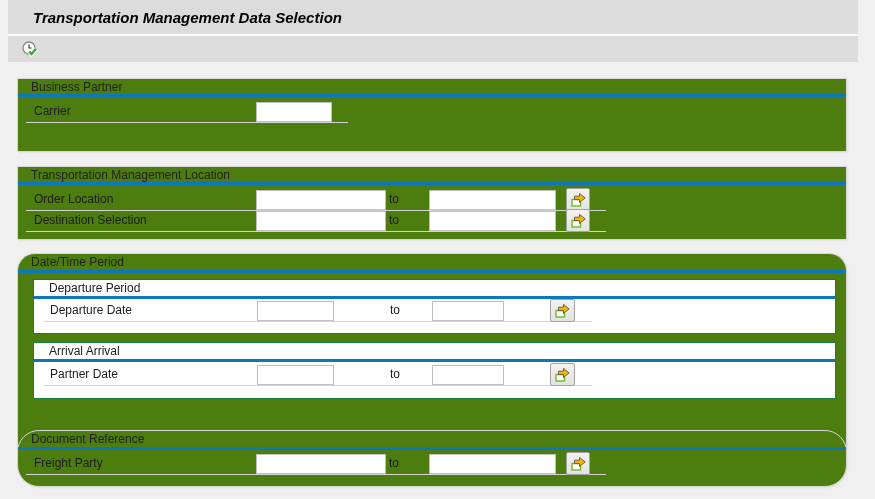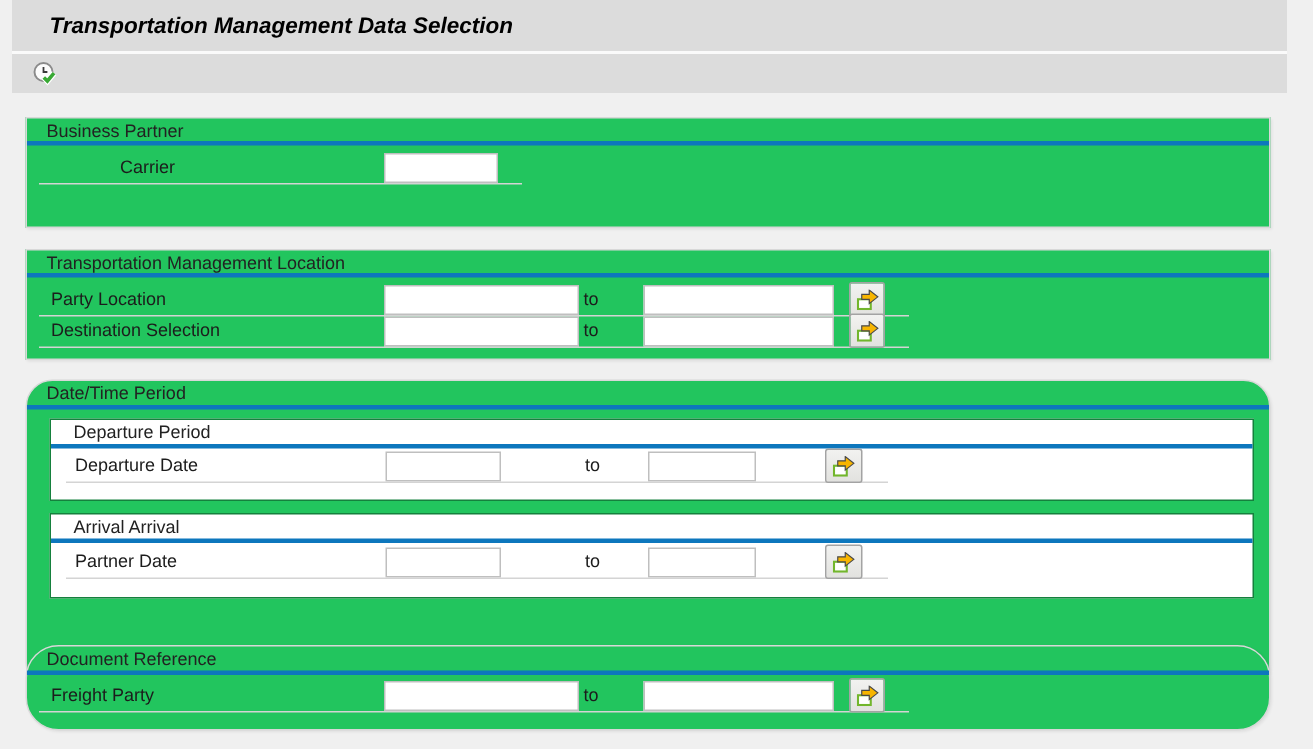--- a/index.html
+++ b/index.html
@@ -27,7 +27,7 @@
     display:flex;align-items:center;justify-content:center;cursor:pointer;
   }
   .panel{
-    position:absolute;left:17px;width:830px;background:#22c55e;
+    position:absolute;left:17px;width:830px;background:#4d7c0f;
     border:1px solid #d8d8d8;box-shadow:1px 1px 2px rgba(0,0,0,0.07);
     box-sizing:border-box;
   }

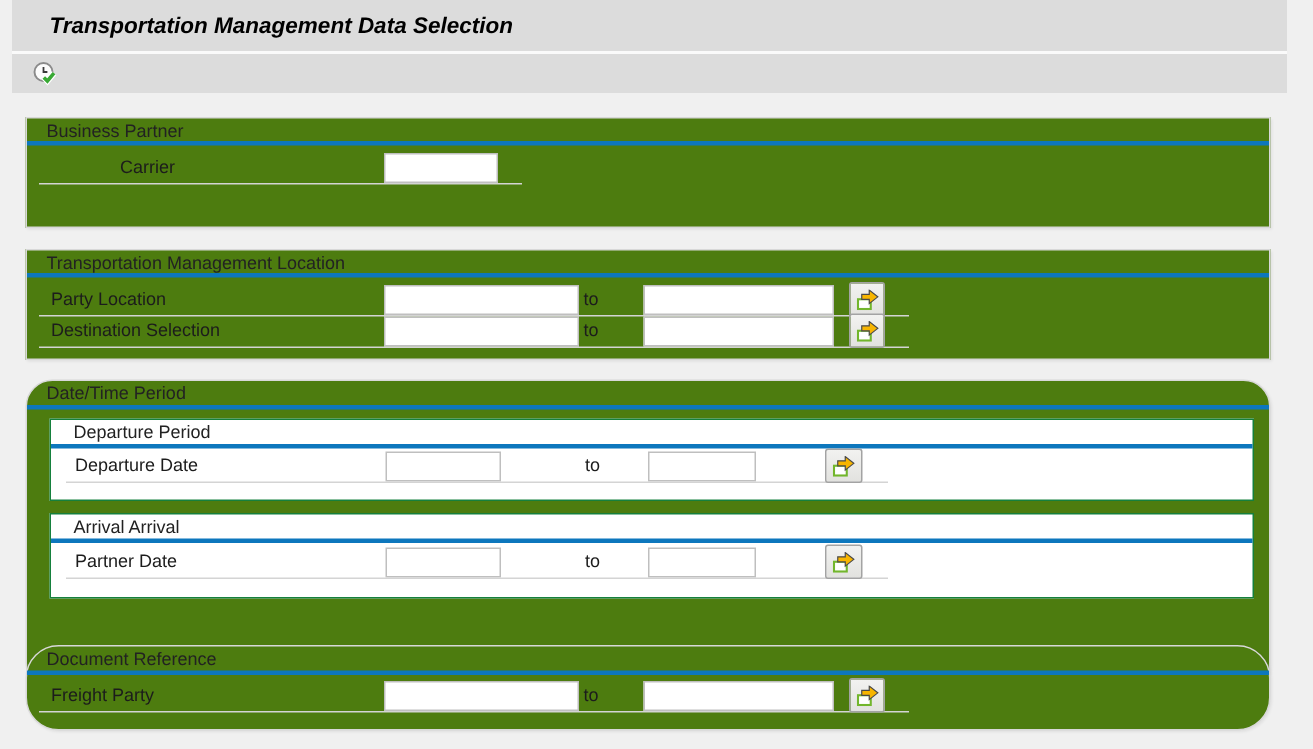--- a/index.html
+++ b/index.html
@@ -88,7 +88,7 @@
   <div class="accent" style="top:15px;"></div>
 
   <div class="row" style="left:8px;top:22px;width:322px;">
-    <span class="row-label" style="left:8px;margin-left:46px;">Carrier</span>
+    <span class="row-label" style="left:8px;">Carrier</span>
     <input class="field" style="left: 230px; width: 76px;" value="">
   </div>
 </div>

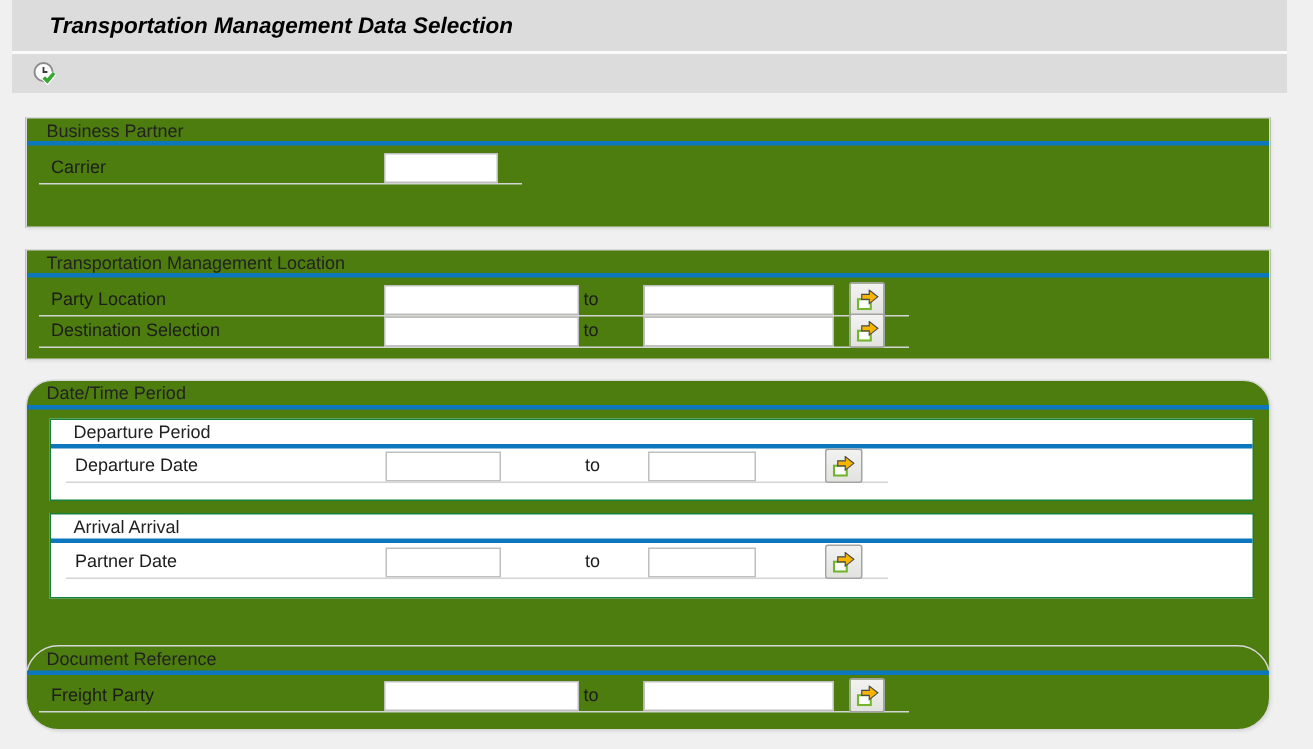--- a/index.html
+++ b/index.html
@@ -98,7 +98,7 @@
   <div class="accent" style="top:15px;"></div>
 
   <div class="row" style="left:8px;top:22px;width:580px;">
-    <span class="row-label" style="left:8px;">Party Location</span>
+    <span class="row-label" style="left:8px;">Order Location</span>
     <input class="field" style="left: 230px; width: 130px;" value="">
     <span class="to-label" style="left:363px;">to</span>
     <input class="field" style="left: 403px; width: 127px;" value="">

